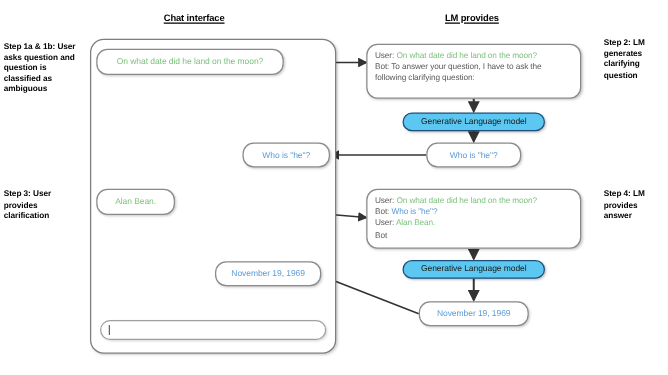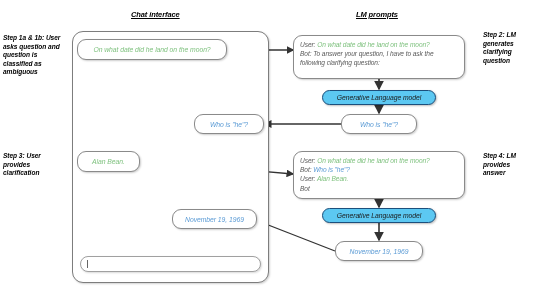--- a/index.html
+++ b/index.html
@@ -19,7 +19,6 @@
   .canvas {
     position: absolute;
     inset: 0;
-    font-style: italic;
   }
 
   

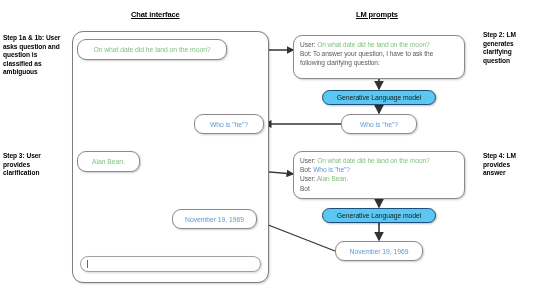--- a/index.html
+++ b/index.html
@@ -193,7 +193,7 @@
   </svg>
 
   <div class="col-title" id="title-chat">Chat interface</div>
-  <div class="col-title" id="title-prompts">LM prompts</div>
+  <div class="col-title" id="title-prompts">LM provides</div>
 
   <div class="step-note" id="step1">Step 1a &amp; 1b: User asks question and question is classified as ambiguous</div>
   <div class="step-note" id="step2">Step 2: LM generates clarifying question</div>

